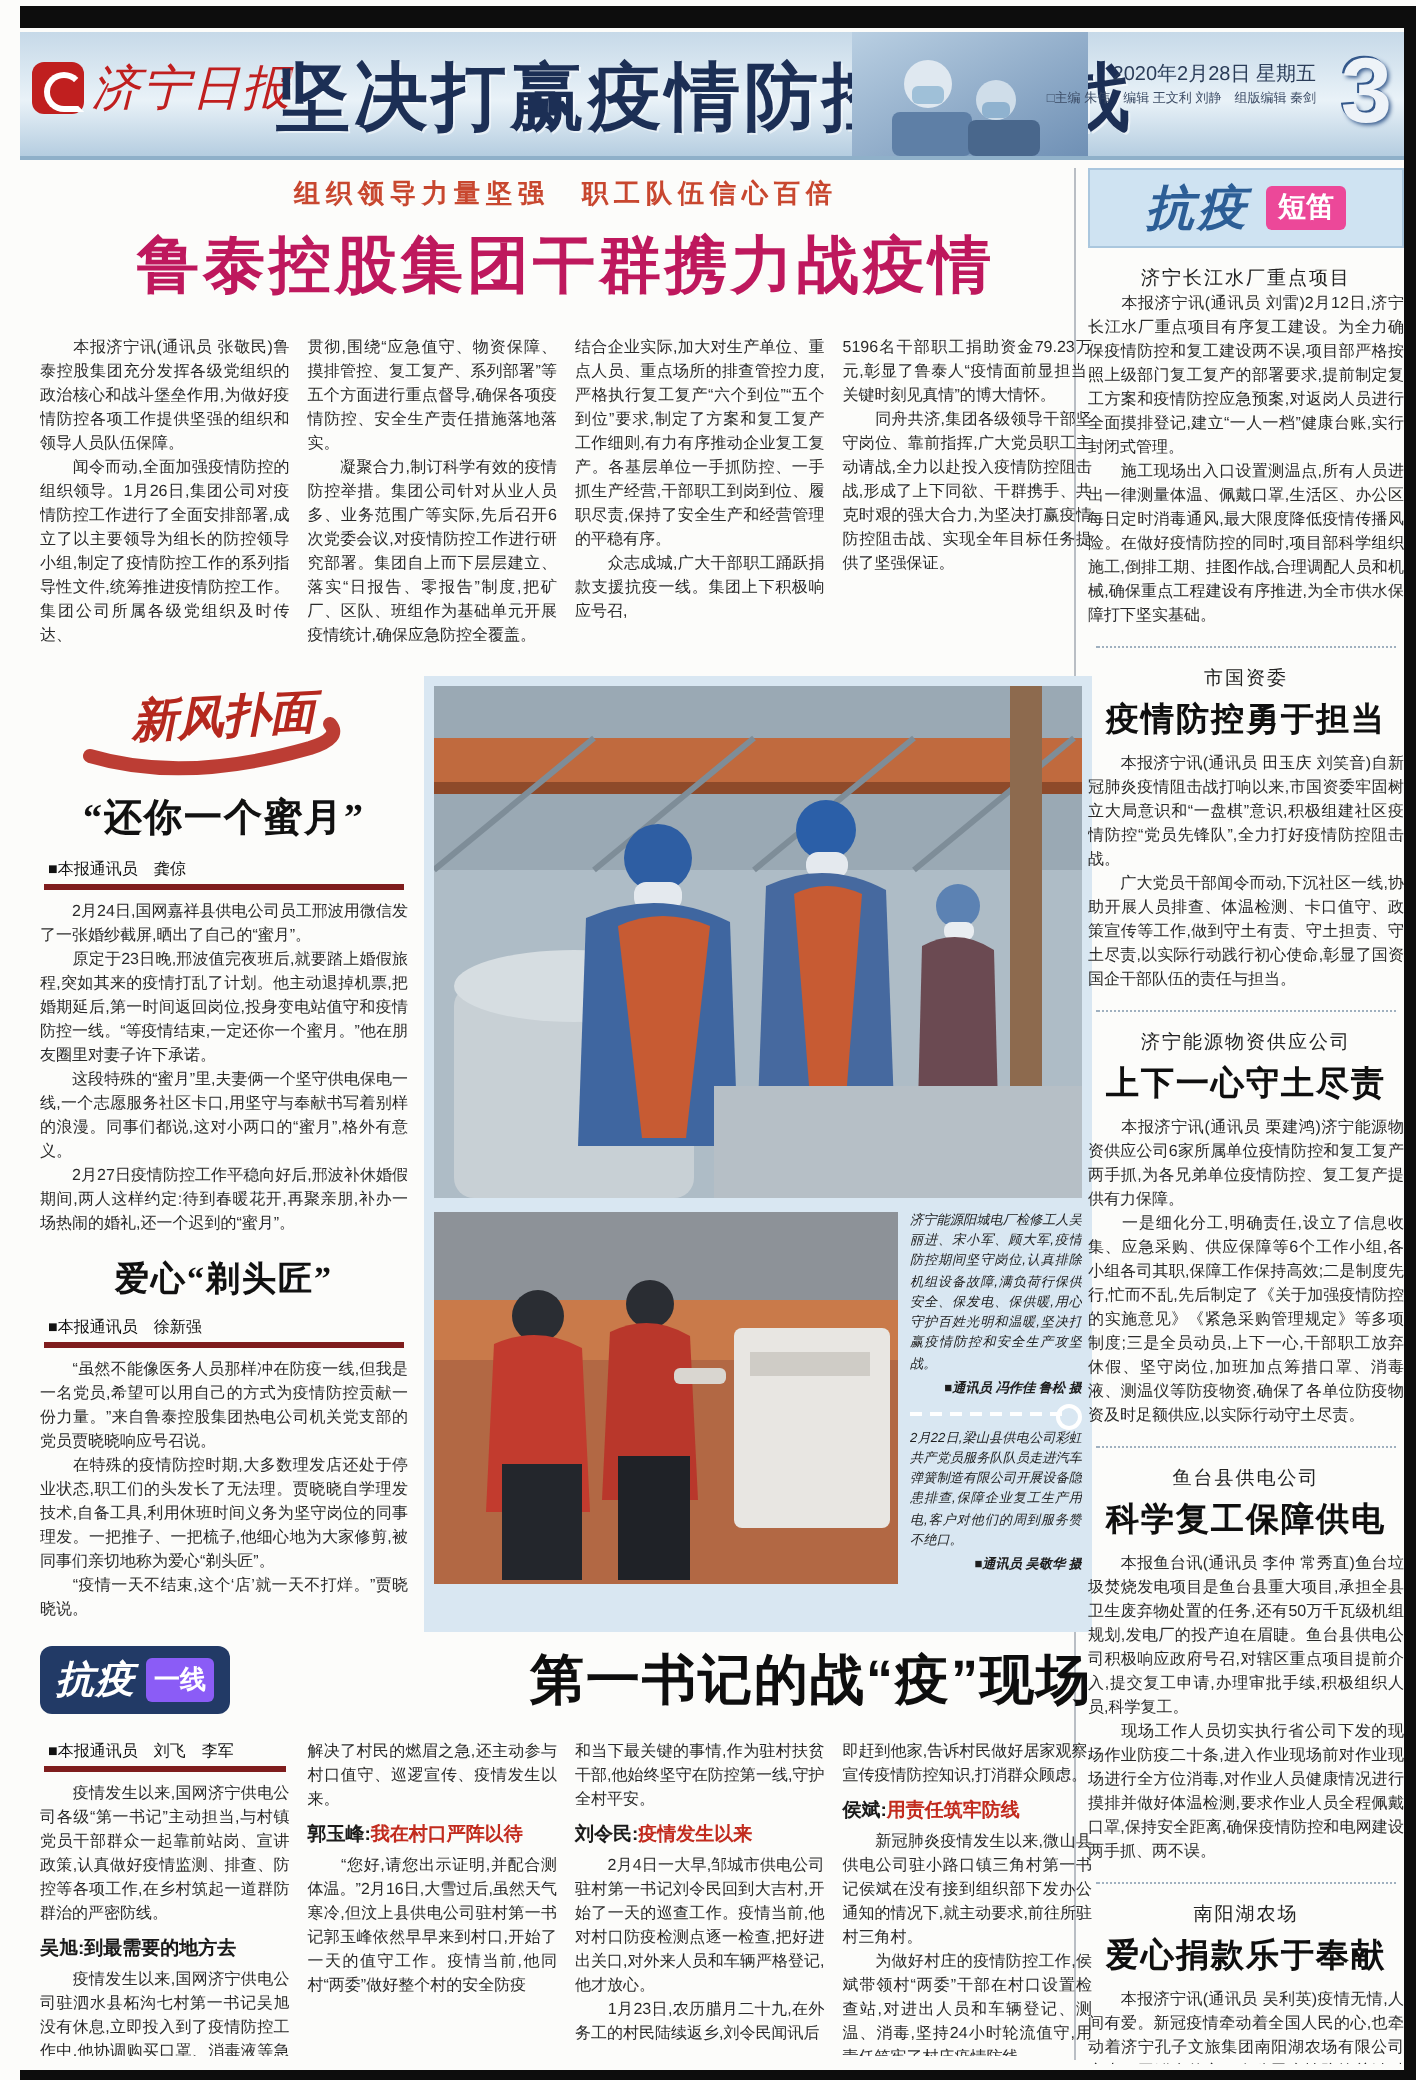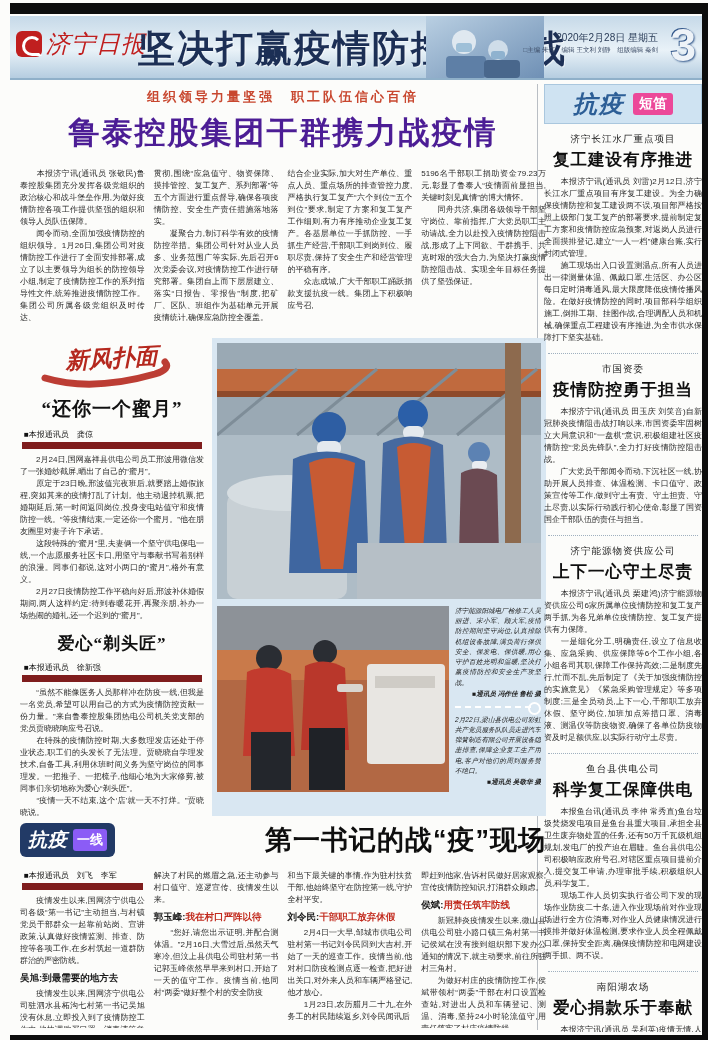--- a/index.html
+++ b/index.html
@@ -33,7 +33,7 @@
   .rightcol{position:absolute;left:544px;width:158px;top:84px;height:948px;overflow:hidden;}
   
   .kicker{text-align:center;font-size:13px;font-weight:bold;color:#c8472f;letter-spacing:3px;margin-top:4px;}
-  .mainhead{text-align:center;font-size:31px;font-weight:900;color:#4c1d95;letter-spacing:2px;margin-top:6px;}
+  .mainhead{text-align:center;font-size:31px;font-weight:900;color:#be185d;letter-spacing:2px;margin-top:6px;}
   .maincols{display:flex;gap:9px;margin-top:14px;height:176px;overflow:hidden;}
   .maincols>div{flex:1;}
   .bodytext{font-size:8px;line-height:1.5;text-align:justify;color:#2a2a2a;white-space:pre-line;}

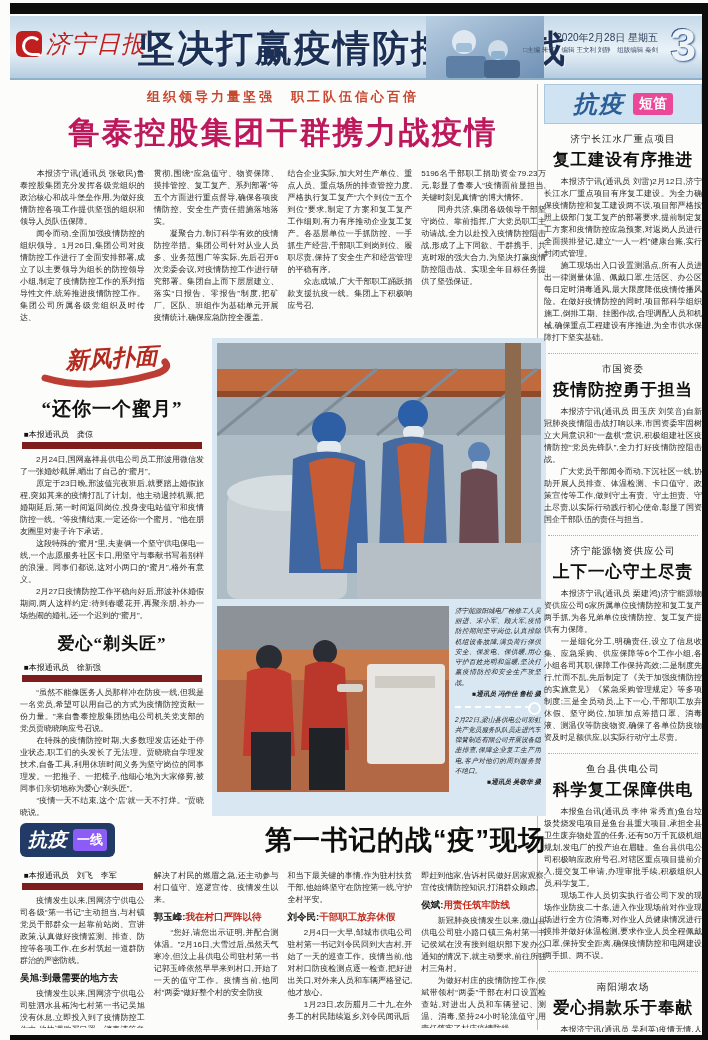--- a/index.html
+++ b/index.html
@@ -256,7 +256,6 @@
 
     <div class="r-art">
       <div class="r-kicker">济宁长江水厂重点项目</div>
-      <div class="r-head">复工建设有序推进</div>
       <div class="bodytext">　　本报济宁讯(通讯员 刘雷)2月12日,济宁长江水厂重点项目有序复工建设。为全力确保疫情防控和复工建设两不误,项目部严格按照上级部门复工复产的部署要求,提前制定复工方案和疫情防控应急预案,对返岗人员进行全面摸排登记,建立“一人一档”健康台账,实行封闭式管理。
 　　施工现场出入口设置测温点,所有人员进出一律测量体温、佩戴口罩,生活区、办公区每日定时消毒通风,最大限度降低疫情传播风险。在做好疫情防控的同时,项目部科学组织施工,倒排工期、挂图作战,合理调配人员和机械,确保重点工程建设有序推进,为全市供水保障打下坚实基础。</div>
     </div>

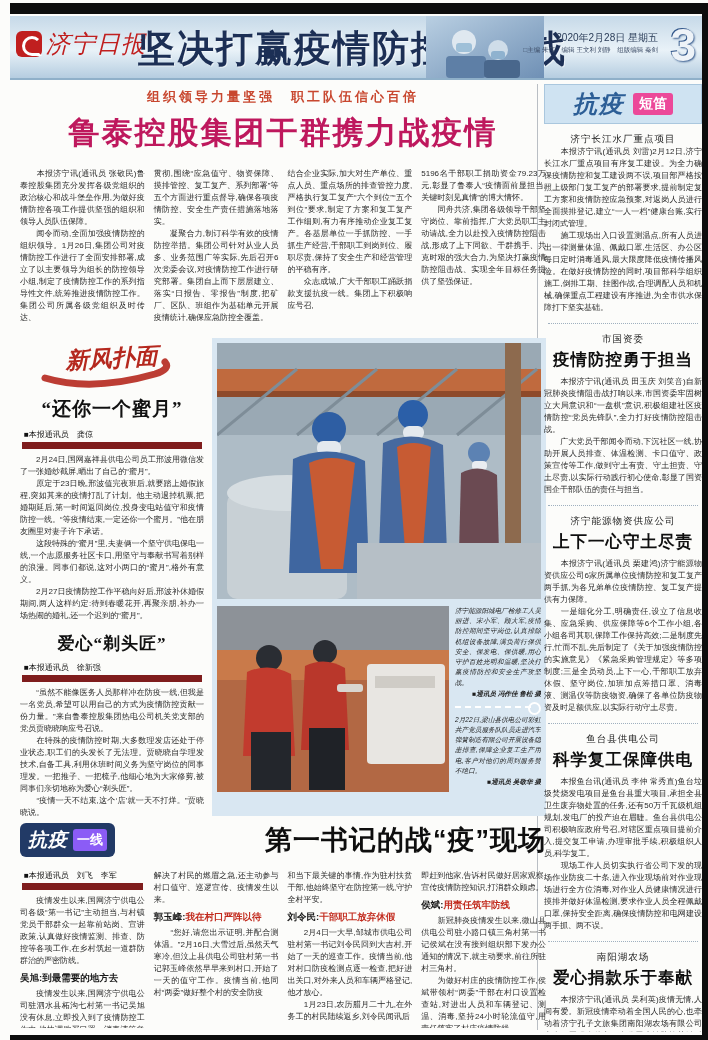--- a/index.html
+++ b/index.html
@@ -43,7 +43,7 @@
   .badge-nf{display:block;margin:2px auto 0;}
   .h-quote{font-family:"Liberation Serif",serif;text-align:center;font-size:19px;font-weight:900;
            color:#111;margin-top:6px;letter-spacing:1px;}
-  .byline{display:block;font-size:8px;color:#111;border-bottom:7px solid #7f1d1d;
+  .byline{display:block;font-size:8px;color:#111;border-bottom:3px solid #7f1d1d;
           padding:0 0 2px 2px;margin:7px 2px 5px 2px;font-family:Liberation Serif, serif;}
   .photo-block{position:absolute;left:192px;top:2px;width:334px;height:478px;background:#d9e7f2;
           padding:5px;box-sizing:border-box;}

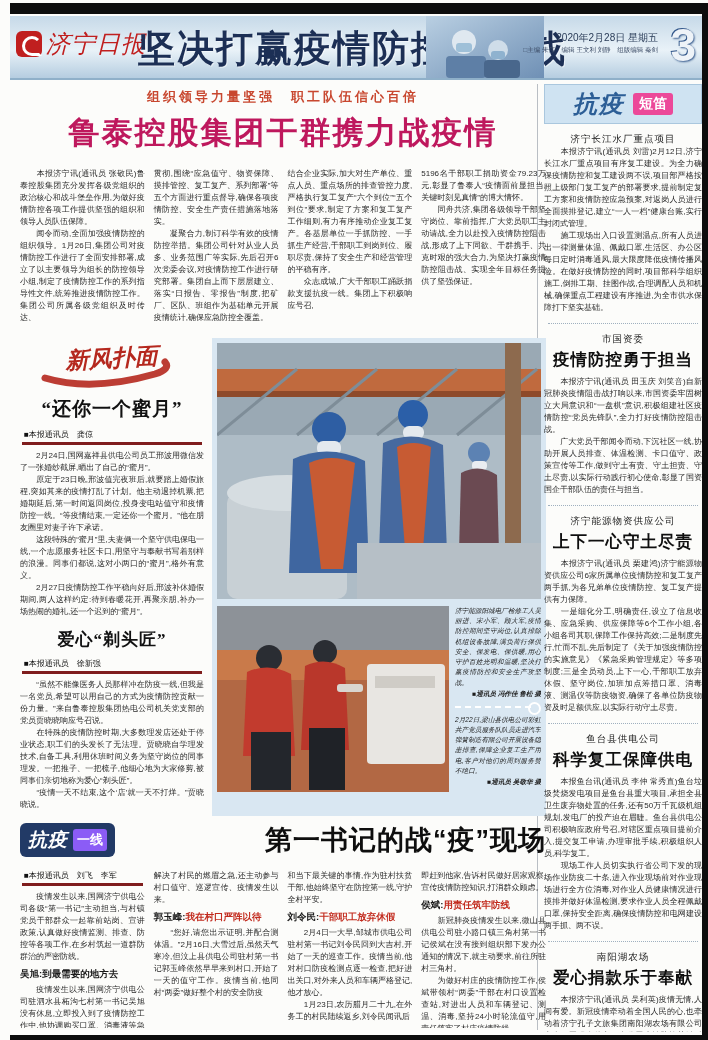--- a/index.html
+++ b/index.html
@@ -234,7 +234,7 @@
         </div>
         <div>
           <div class="bodytext">和当下最关键的事情,作为驻村扶贫干部,他始终坚守在防控第一线,守护全村平安。</div>
-          <div class="subhead"><span class="nm">刘令民:</span><span class="rs">干部职工放弃休假</span></div>
+          <div class="subhead"><span class="nm">刘令民:</span><span class="rs">疫情发生以来</span></div>
           <div class="bodytext">　　2月4日一大早,邹城市供电公司驻村第一书记刘令民回到大吉村,开始了一天的巡查工作。疫情当前,他对村口防疫检测点逐一检查,把好进出关口,对外来人员和车辆严格登记,他才放心。
 　　1月23日,农历腊月二十九,在外务工的村民陆续返乡,刘令民闻讯后</div>
         </div>

